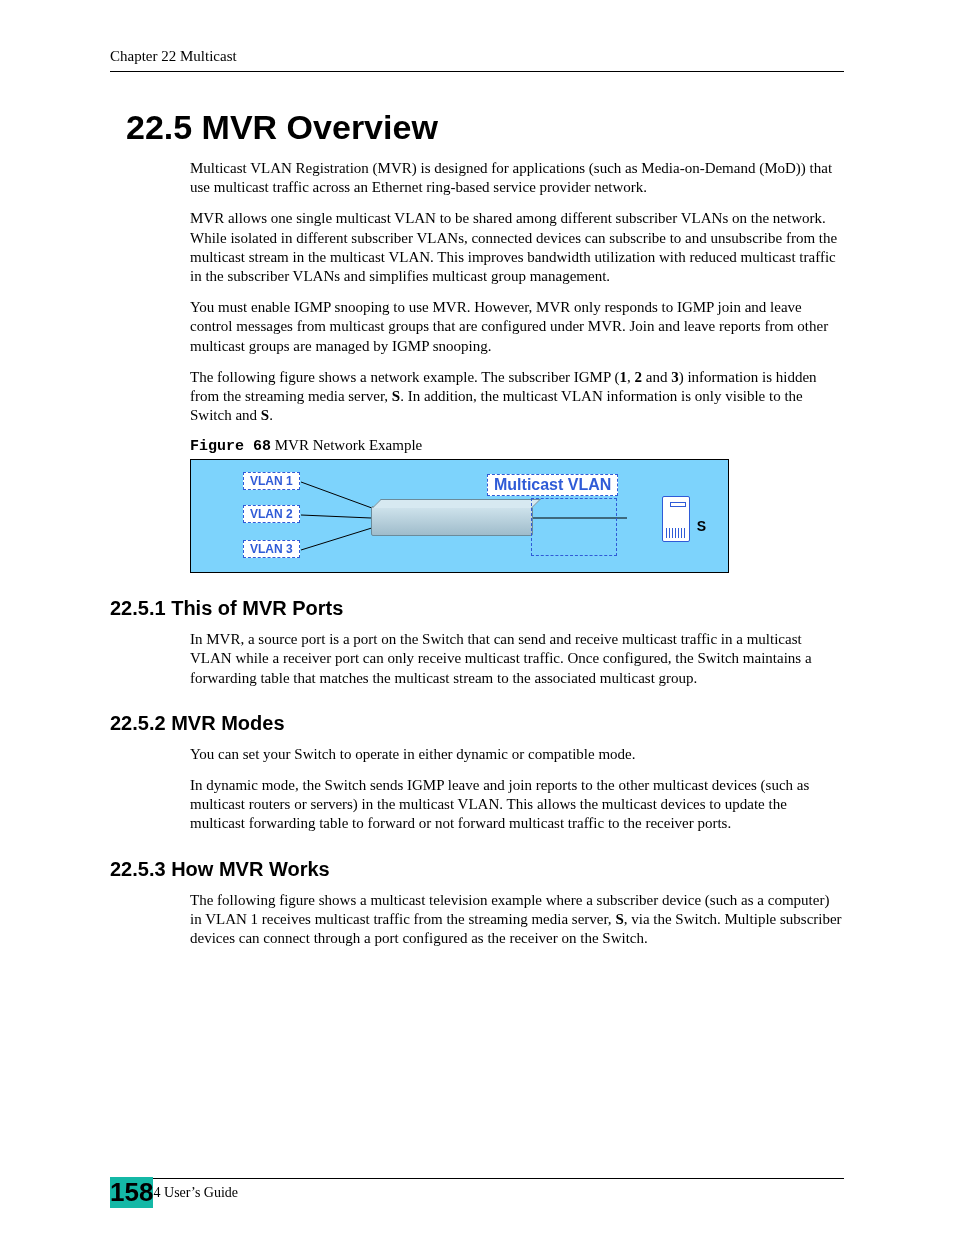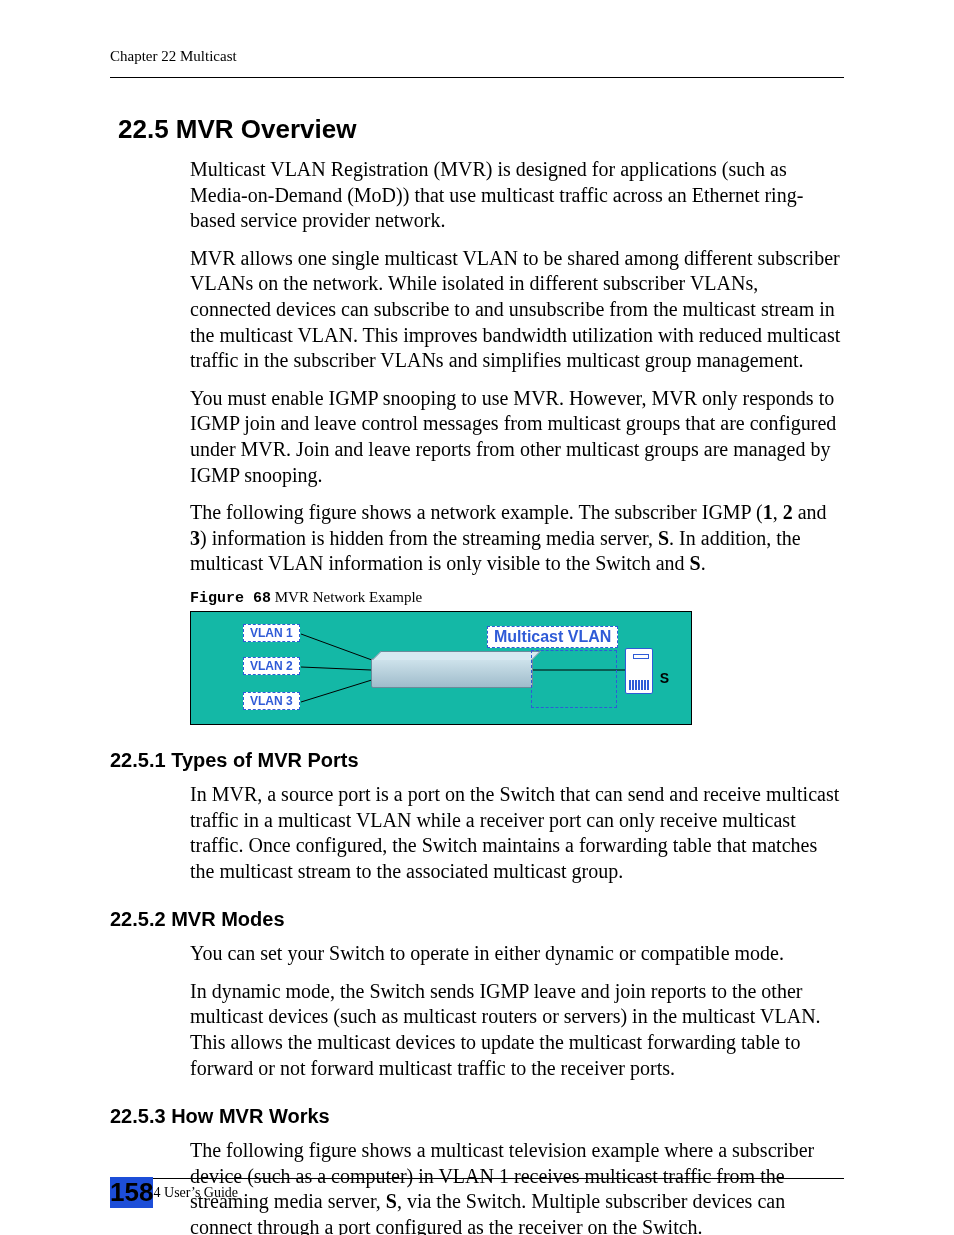--- a/index.html
+++ b/index.html
@@ -18,7 +18,7 @@
   }
   .running-head {
     font-size: 15px;
-    padding-bottom: 12px;
+    padding-bottom: 6px;
     border-bottom: 1px solid #000;
     margin-bottom: 36px;
   }

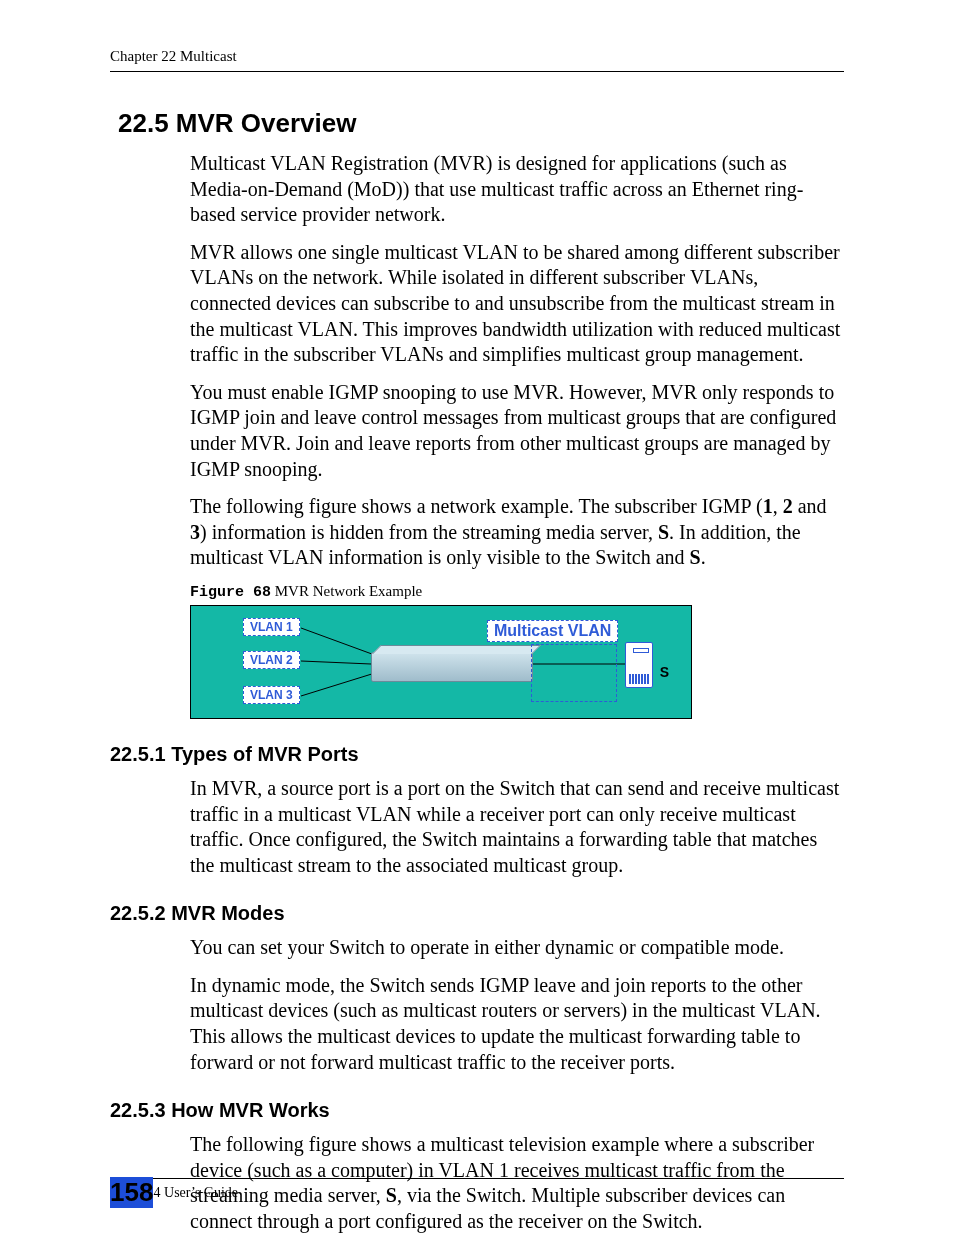--- a/index.html
+++ b/index.html
@@ -25,8 +25,8 @@
   h1.section {
     font-family: Arial, Helvetica, sans-serif;
     font-weight: bold;
-    font-size: 26px;
-    margin: 0 0 12px 8px;
+    font-size: 34px;
+    margin: 0 0 12px 16px;
   }
   h2.subsection {
     font-family: Arial, Helvetica, sans-serif;

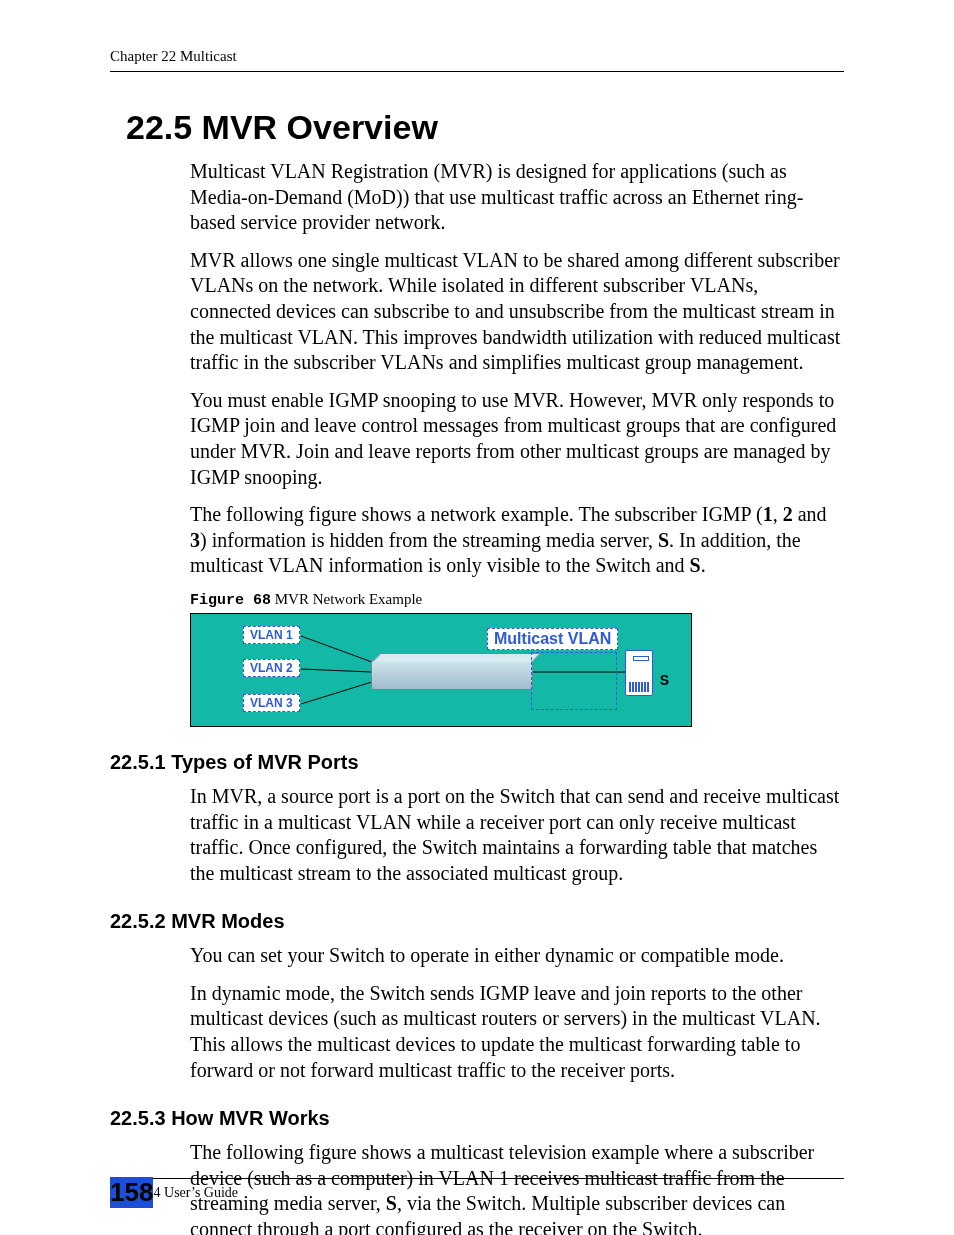--- a/index.html
+++ b/index.html
@@ -38,7 +38,7 @@
     margin-left: 80px;
   }
   p.body {
-    font-size: 20px;
+    font-size: 15px;
     line-height: 1.28;
     margin: 0 0 12px 0;
   }

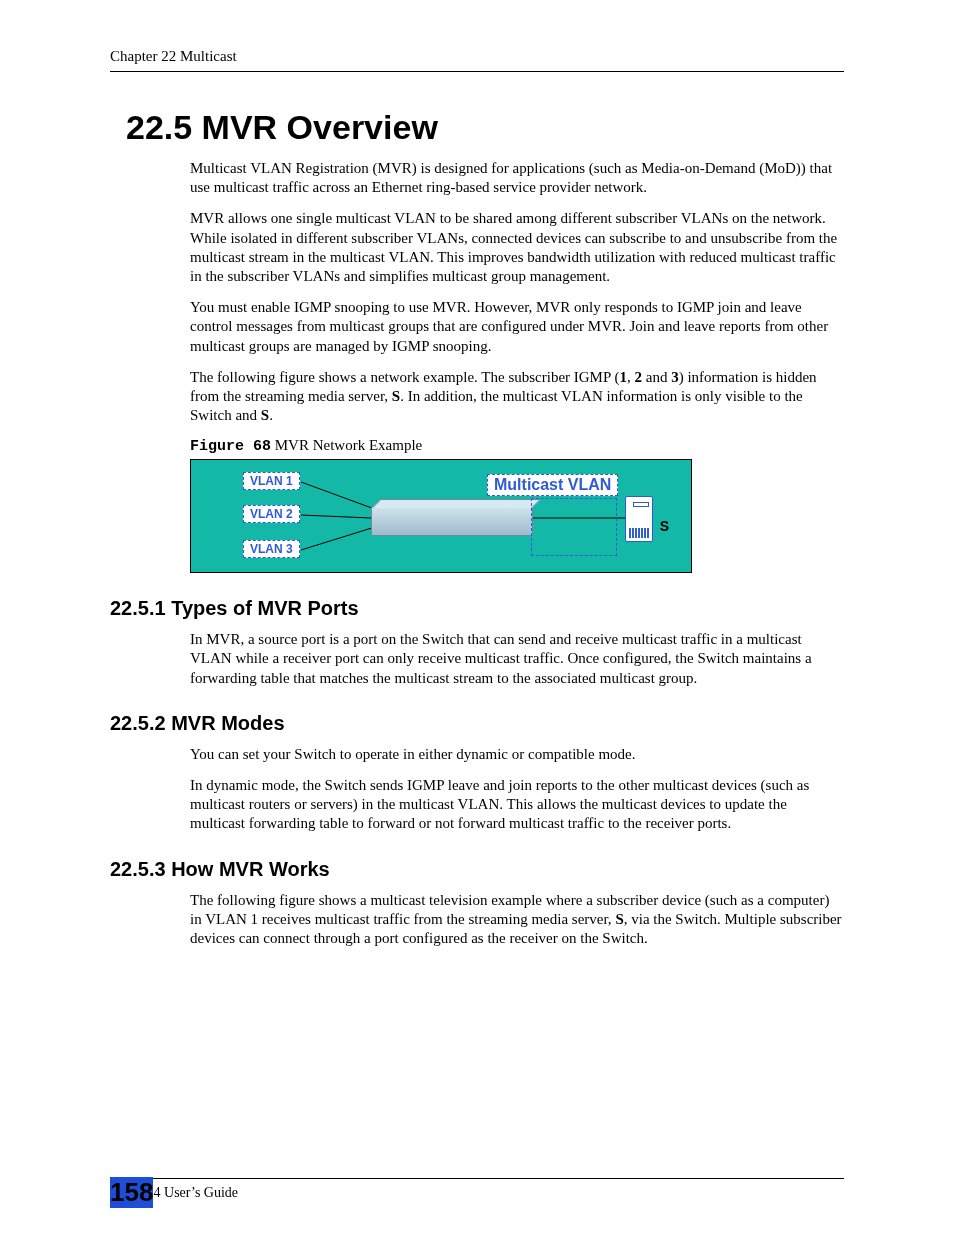--- a/index.html
+++ b/index.html
@@ -55,7 +55,8 @@
     width: 500px;
     height: 112px;
     position: relative;
-    background: #14b8a6;
+    background: #7dd3fc;
+    padding-left: 37px;
   }
   .vlan-tag {
     position: absolute;

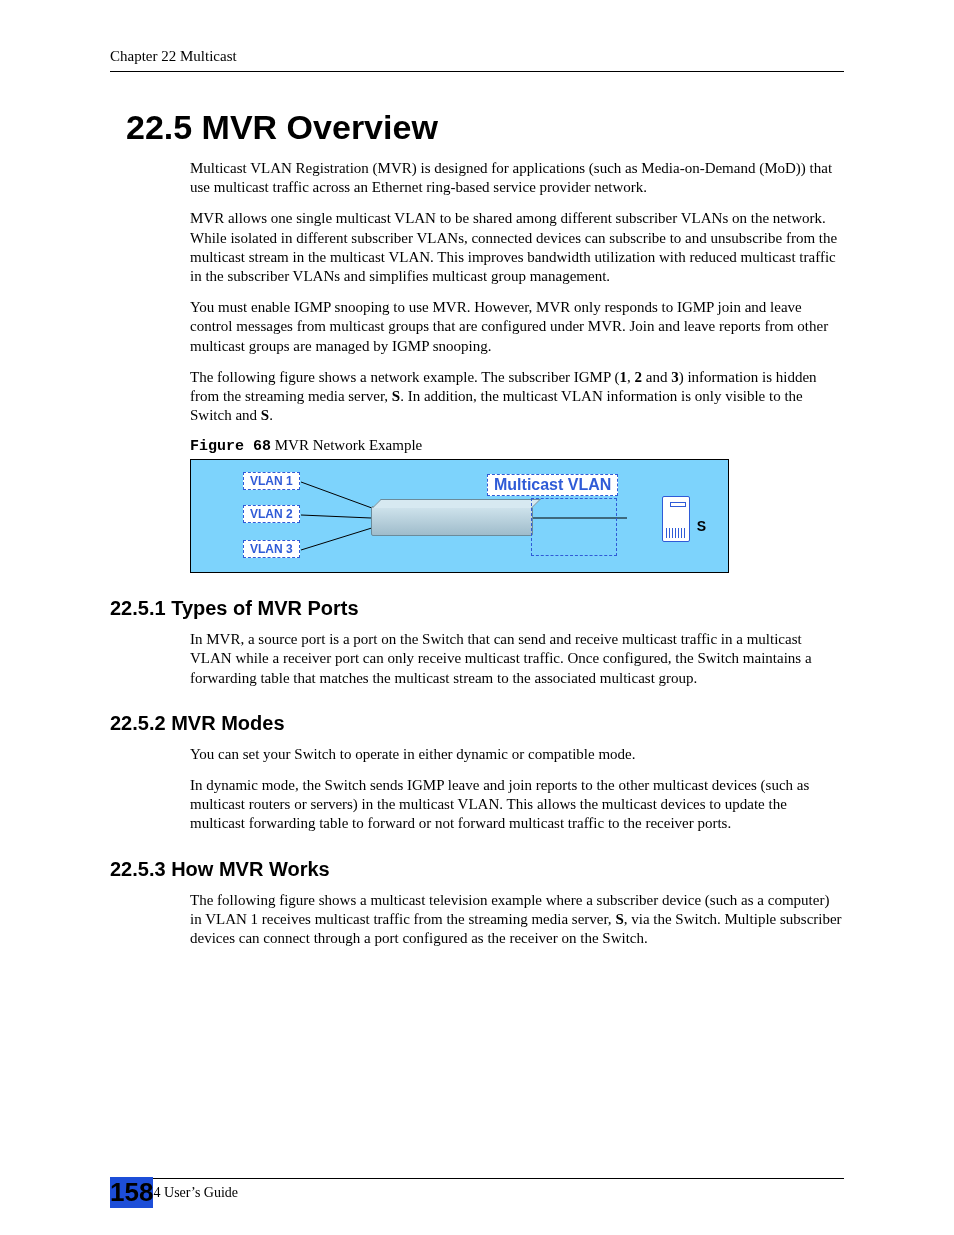--- a/index.html
+++ b/index.html
@@ -188,7 +188,7 @@
     </div>
   </div>
 
-  <h2 class="subsection">22.5.1  Types of MVR Ports</h2>
+  <h2 class="subsection">22.5.1  This of MVR Ports</h2>
   <div class="body-block">
     <p class="body">In MVR, a source port is a port on the Switch that can send and receive multicast traffic in a multicast VLAN while a receiver port can only receive multicast traffic. Once configured, the Switch maintains a forwarding table that matches the multicast stream to the associated multicast group.</p>
   </div>

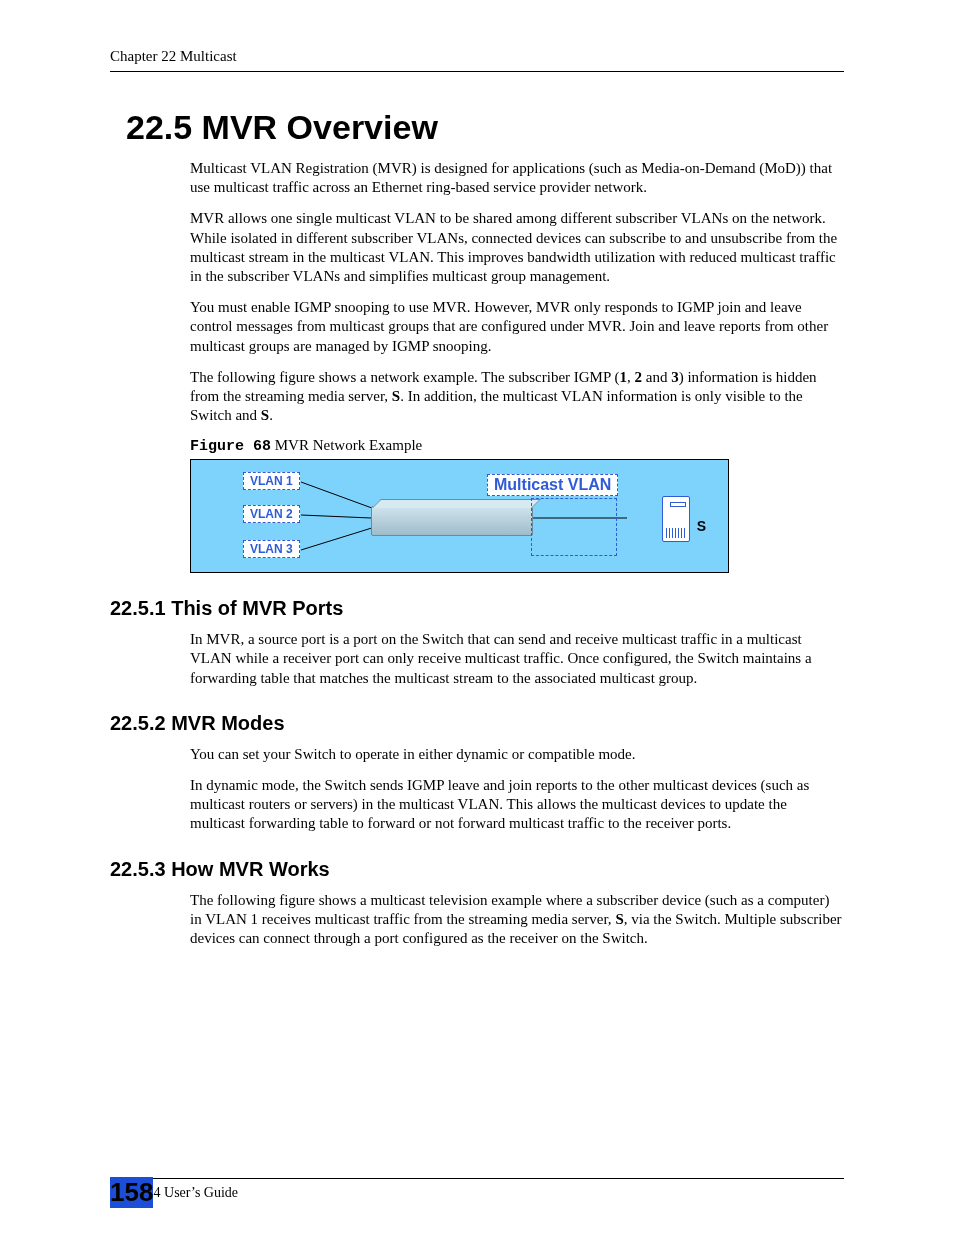--- a/index.html
+++ b/index.html
@@ -142,7 +142,7 @@
     font-size: 26px;
     position: absolute;
     left: 0; top: -2px;
-    background: #1d4ed8;
+    background: #14b8a6;
   }
   .footer .guide {
     font-size: 14px;

